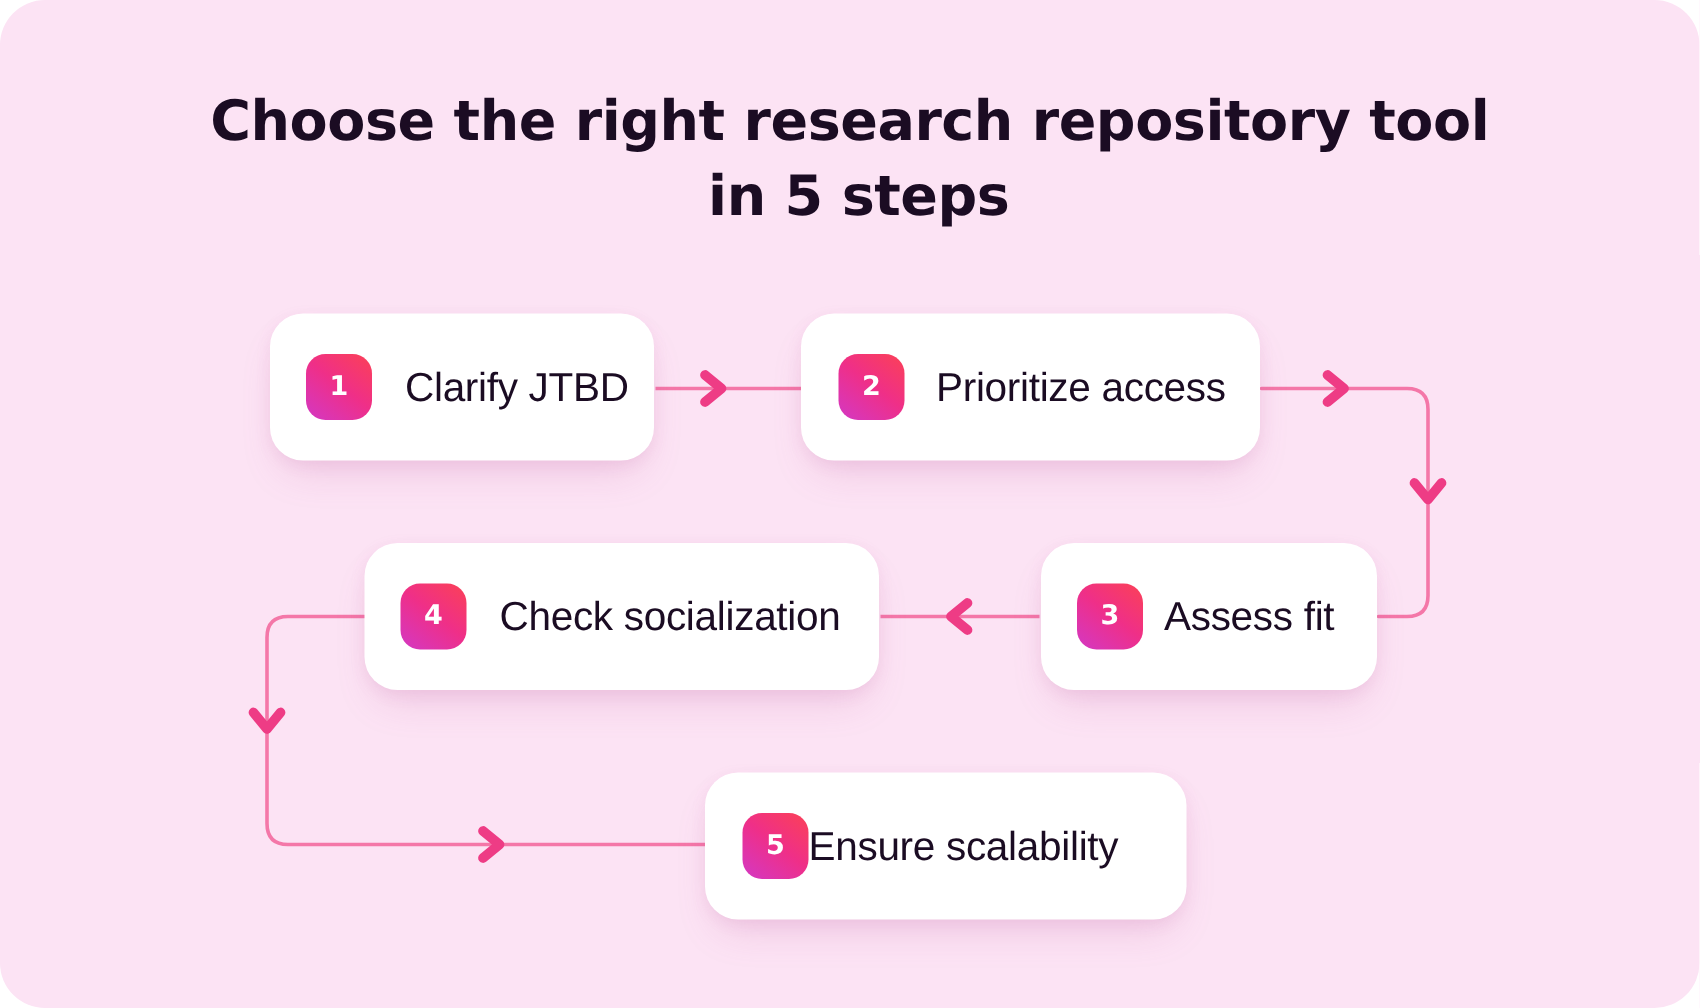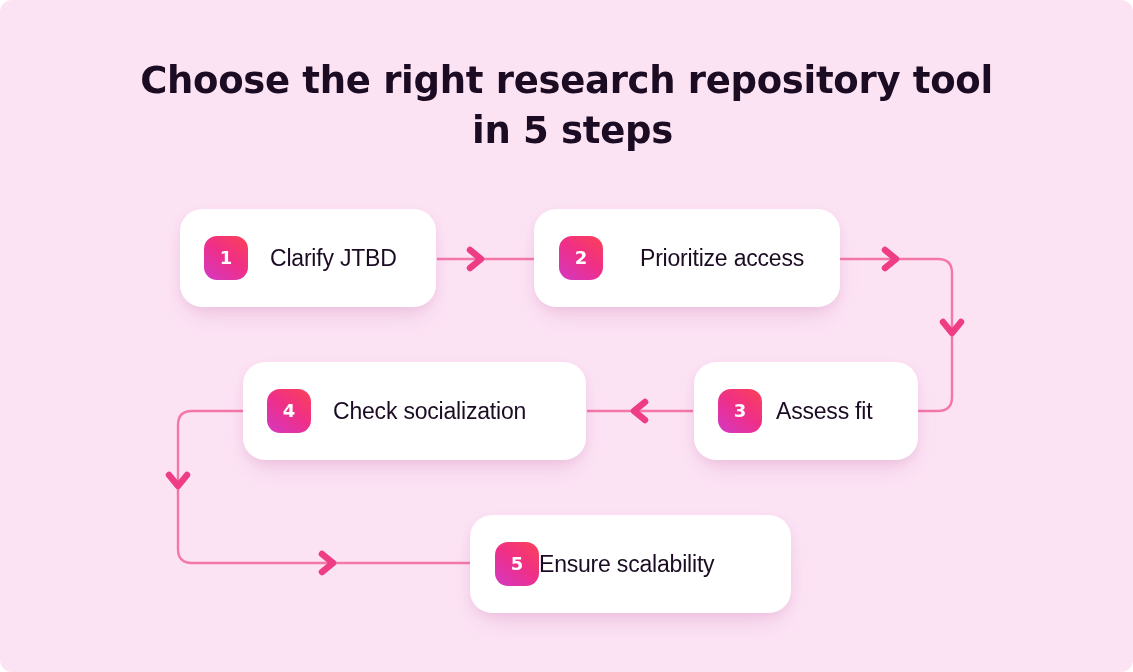--- a/index.html
+++ b/index.html
@@ -18,7 +18,7 @@
     width: 1133px;
     height: 672px;
     background: #fce3f4;
-    border-radius: 12px;
+    border-radius: 30px;
     overflow: hidden;
     box-sizing: border-box;
   }

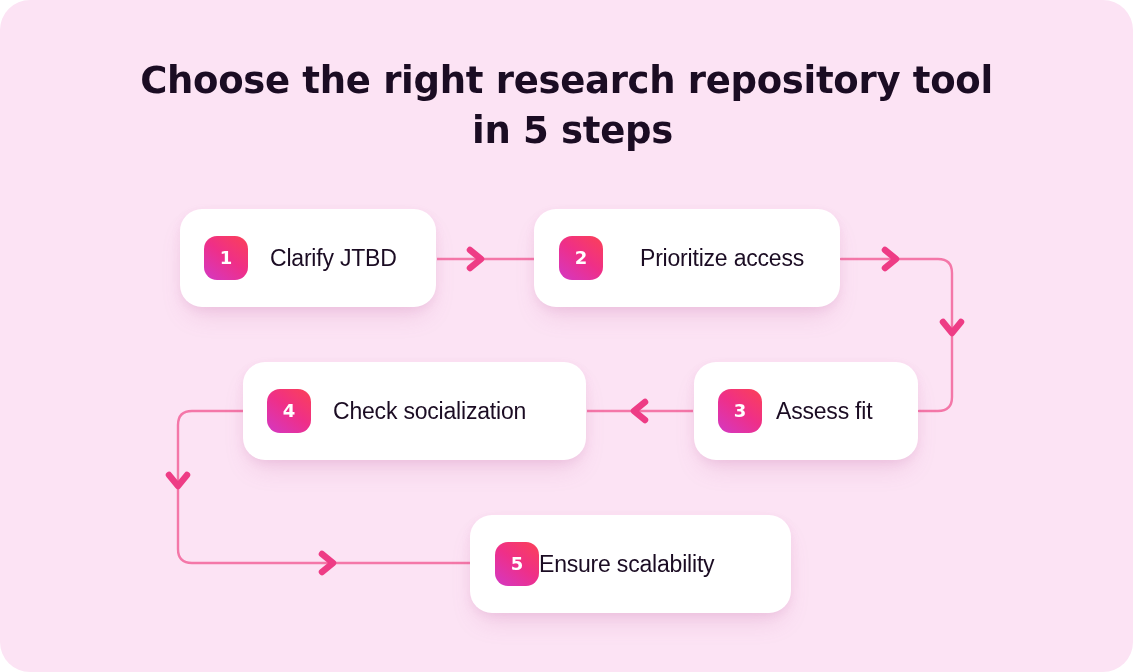--- a/index.html
+++ b/index.html
@@ -76,7 +76,7 @@
   }
   .card-label {
     color: #1b0c23;
-    font-size: 23px;
+    font-size: 27px;
     font-weight: 400;
     letter-spacing: -0.2px;
     white-space: nowrap;

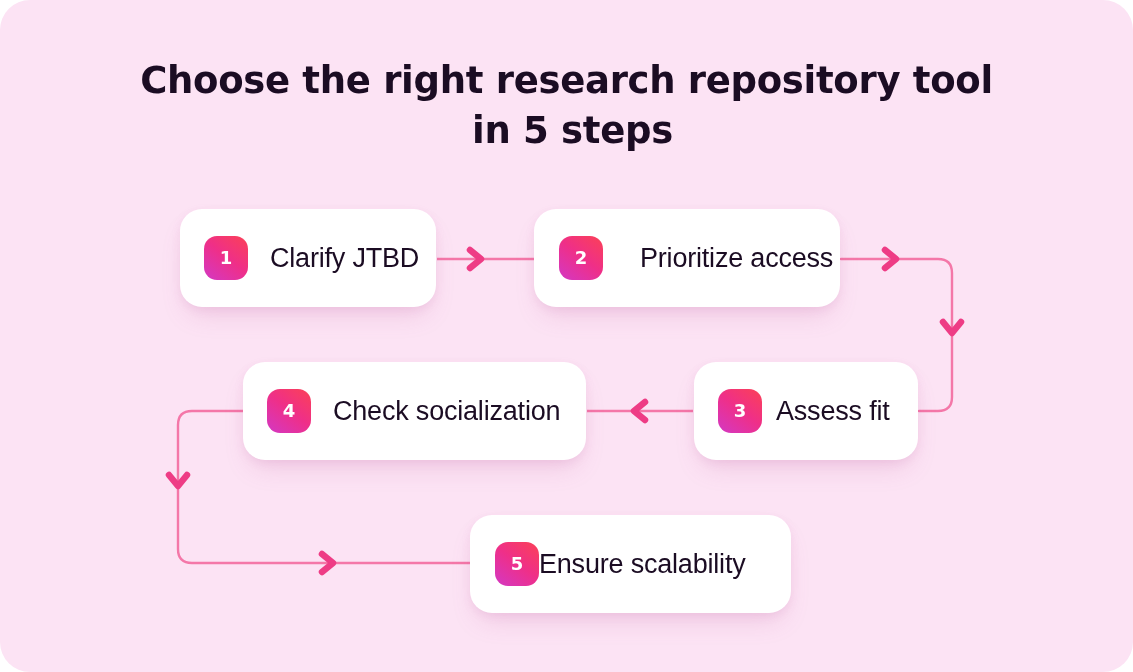--- a/index.html
+++ b/index.html
@@ -87,7 +87,7 @@
   #card-1 .card-label { margin-left: 22px; }
 
   #card-2 { left: 534px;  top: 209px; width: 306px; height: 98px; padding-left: 25px; }
-  #card-2 .card-label { margin-left: 37px; }
+  #card-2 .card-label { margin-left: 21px; }
 
   #card-3 { left: 694px;  top: 362px; width: 224px; height: 98px; padding-left: 24px; }
   #card-3 .card-label { margin-left: 14px; }

